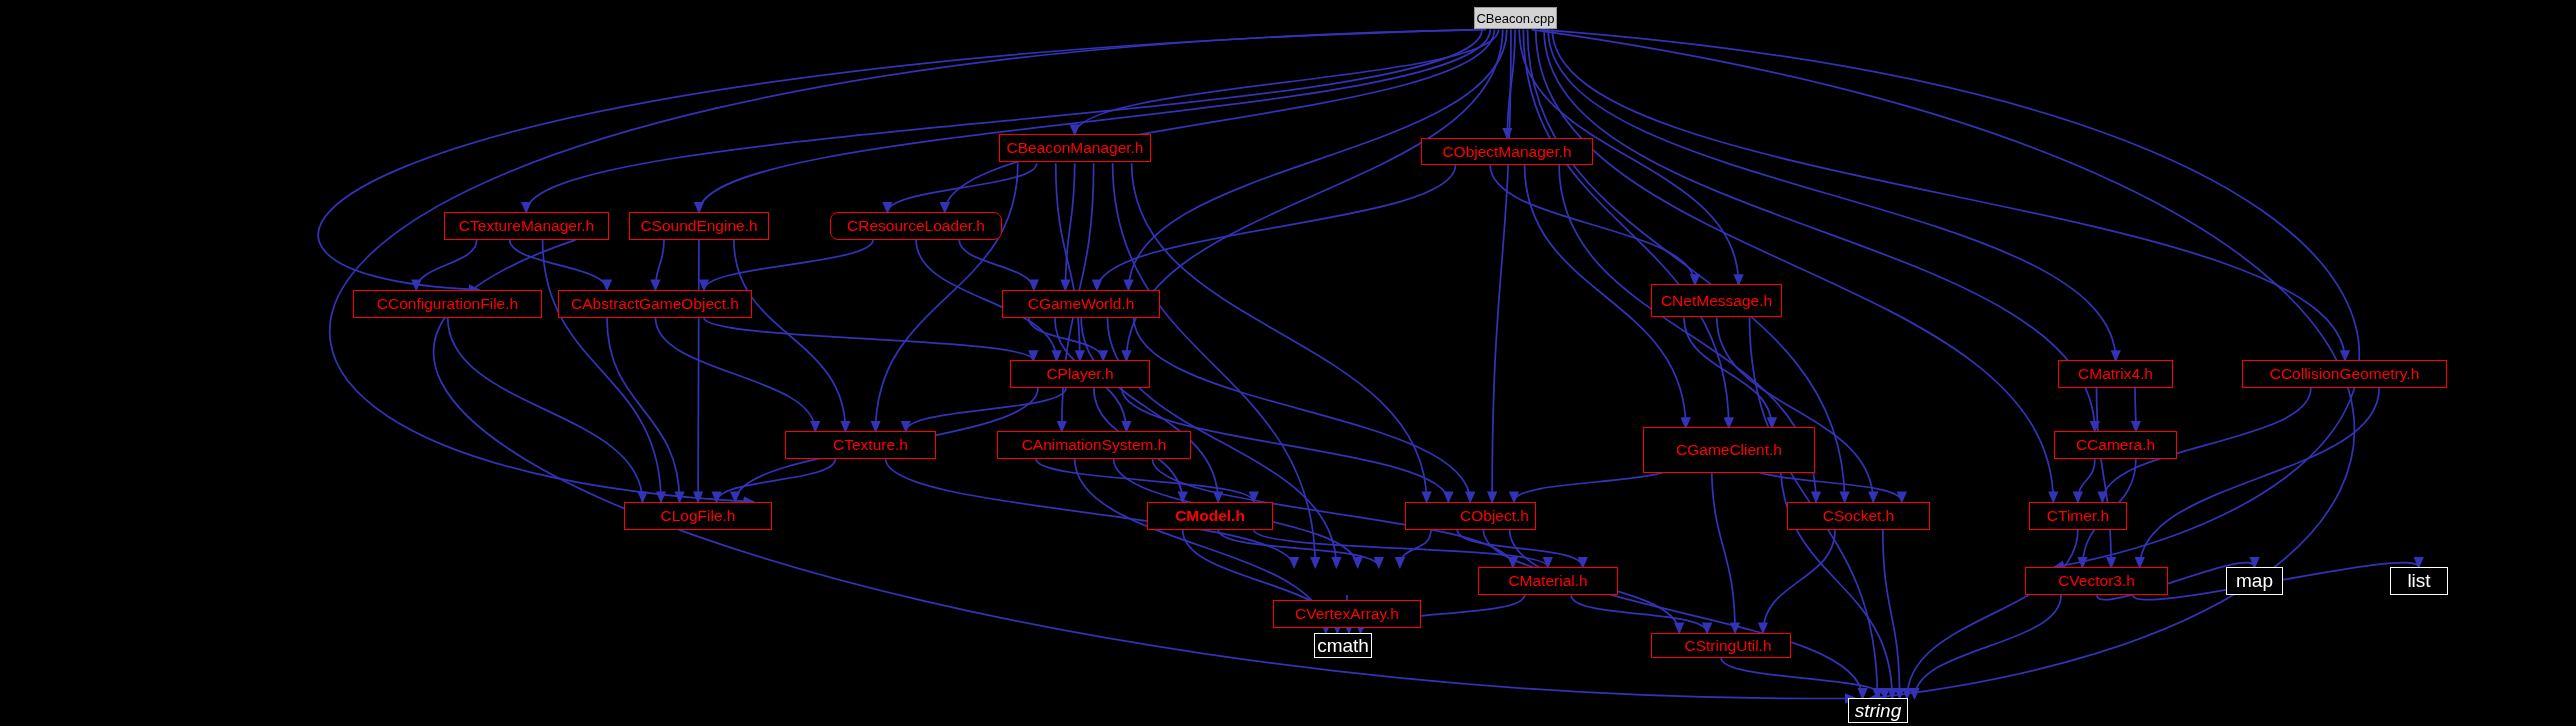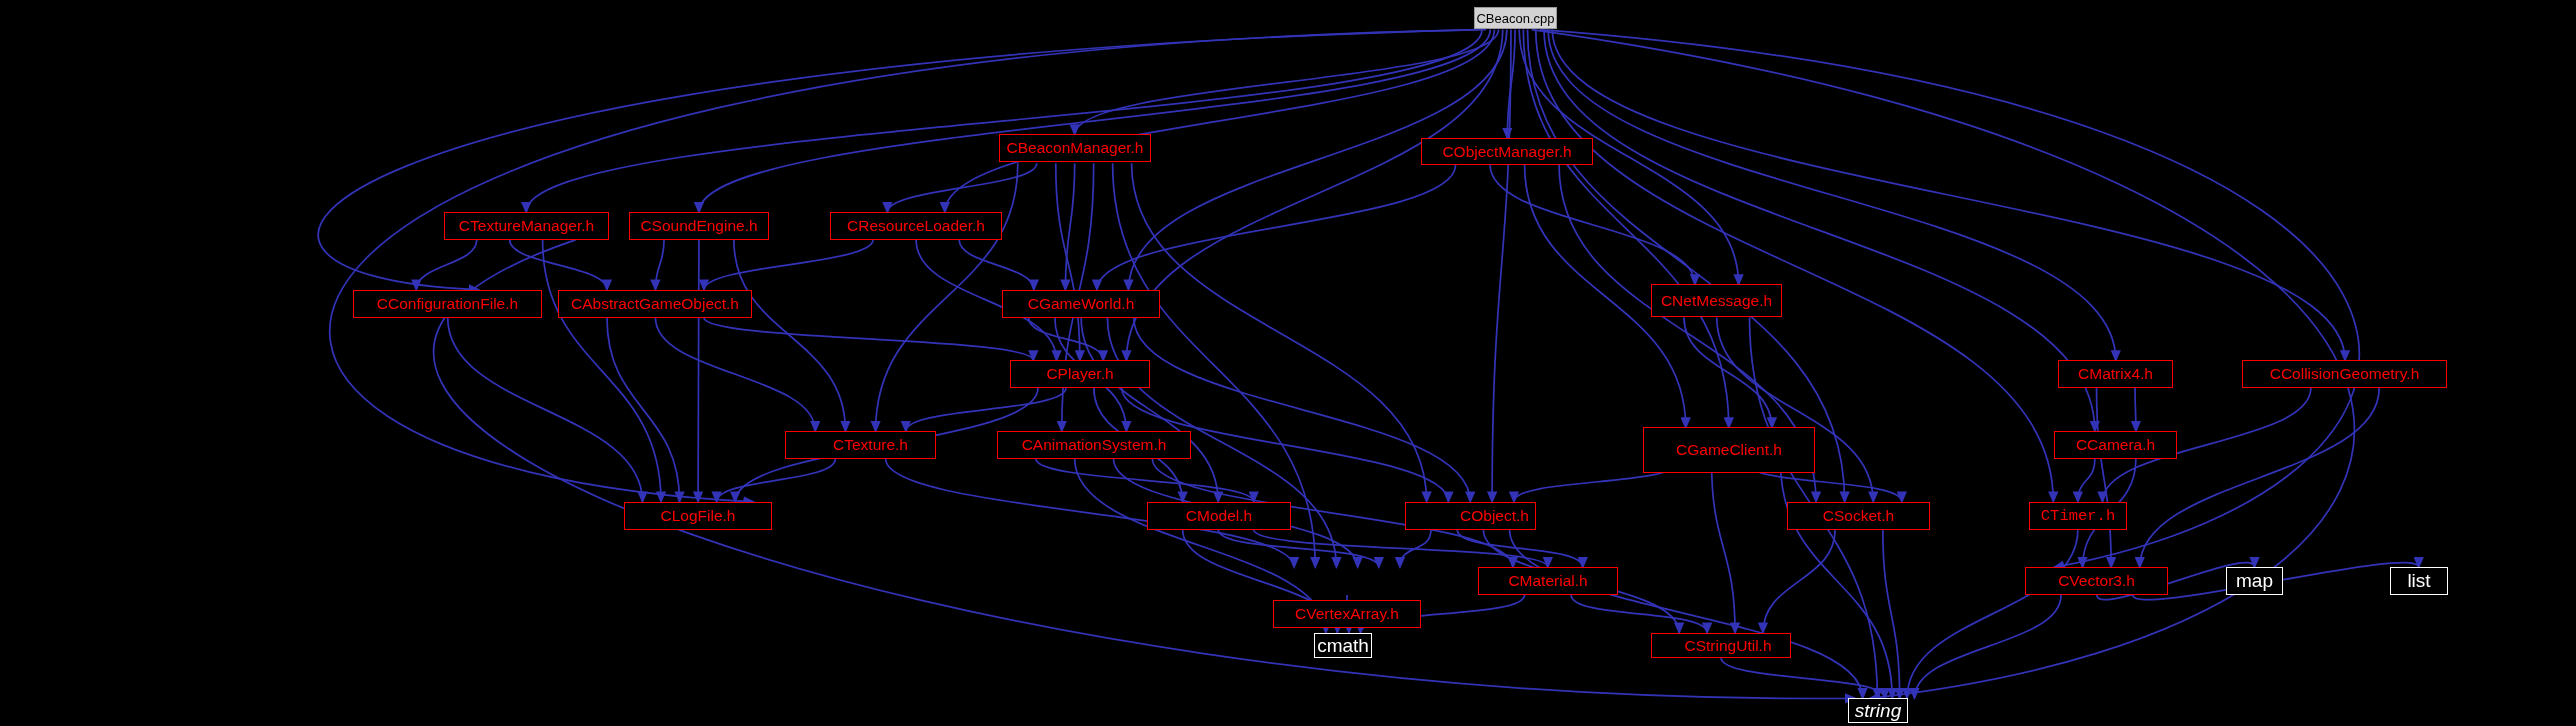--- a/index.html
+++ b/index.html
@@ -117,7 +117,7 @@
     <div class="node red" style="left: 1421px; top: 138px; width: 172px; height: 27px;">CObjectManager.h</div>
     <div class="node red" style="left: 444px; top: 212px; width: 165px; height: 27.6px;">CTextureManager.h</div>
     <div class="node red" style="left: 629px; top: 212px; width: 140px; height: 27.6px;">CSoundEngine.h</div>
-    <div class="node red" style="left: 830px; top: 212px; width: 172px; height: 27.6px;">CResourceLoader.h</div>
+    <div class="node red" style="left: 830px; top: 212px; width: 172px; height: 27.6px; border-radius: 8px;">CResourceLoader.h</div>
     <div class="node red" style="left: 353px; top: 290px; width: 189px; height: 27.6px;">CConfigurationFile.h</div>
     <div class="node red" style="left: 558px; top: 290px; width: 194px; height: 27.6px;">CAbstractGameObject.h</div>
     <div class="node red" style="left: 1002px; top: 290px; width: 158px; height: 27.6px;">CGameWorld.h</div>

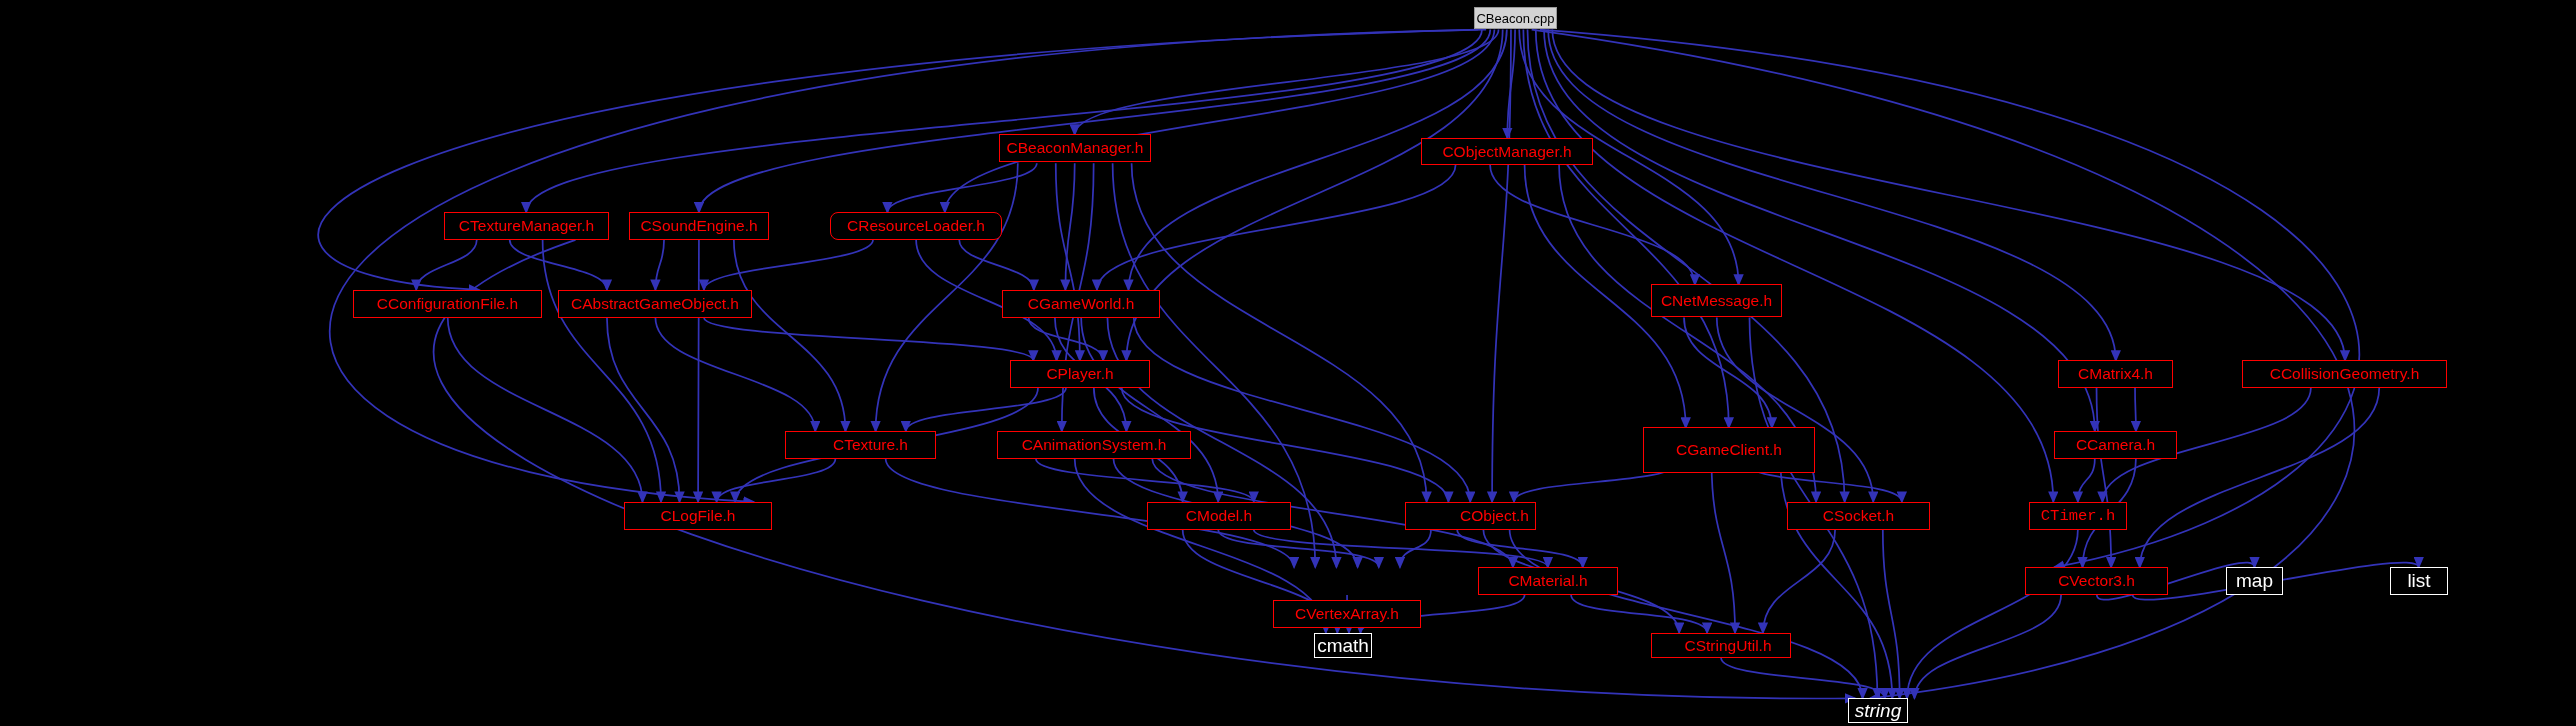--- a/index.html
+++ b/index.html
@@ -130,7 +130,7 @@
     <div class="node red" style="left: 1643px; top: 427px; width: 172px; height: 46px;">CGameClient.h</div>
     <div class="node red" style="left: 2054px; top: 431px; width: 123px; height: 27.6px;">CCamera.h</div>
     <div class="node red" style="left: 624px; top: 502px; width: 148px; height: 27.6px;">CLogFile.h</div>
-    <div class="node red" style="left: 1147px; top: 502px; width: 144px; height: 27.6px;">CModel.h</div>
+    <div class="node red" style="left: 1147px; top: 502px; width: 126px; height: 27.6px; font-weight: bold;">CModel.h</div>
     <div class="node red" style="left: 1405px; top: 502px; width: 131px; height: 27.6px; padding-left: 48px;">CObject.h</div>
     <div class="node red" style="left: 1787px; top: 502px; width: 143px; height: 27.6px;">CSocket.h</div>
     <div class="node red" style="left: 2029px; top: 502px; width: 98px; height: 27.6px; font-family: Liberation Mono, monospace;">CTimer.h</div>

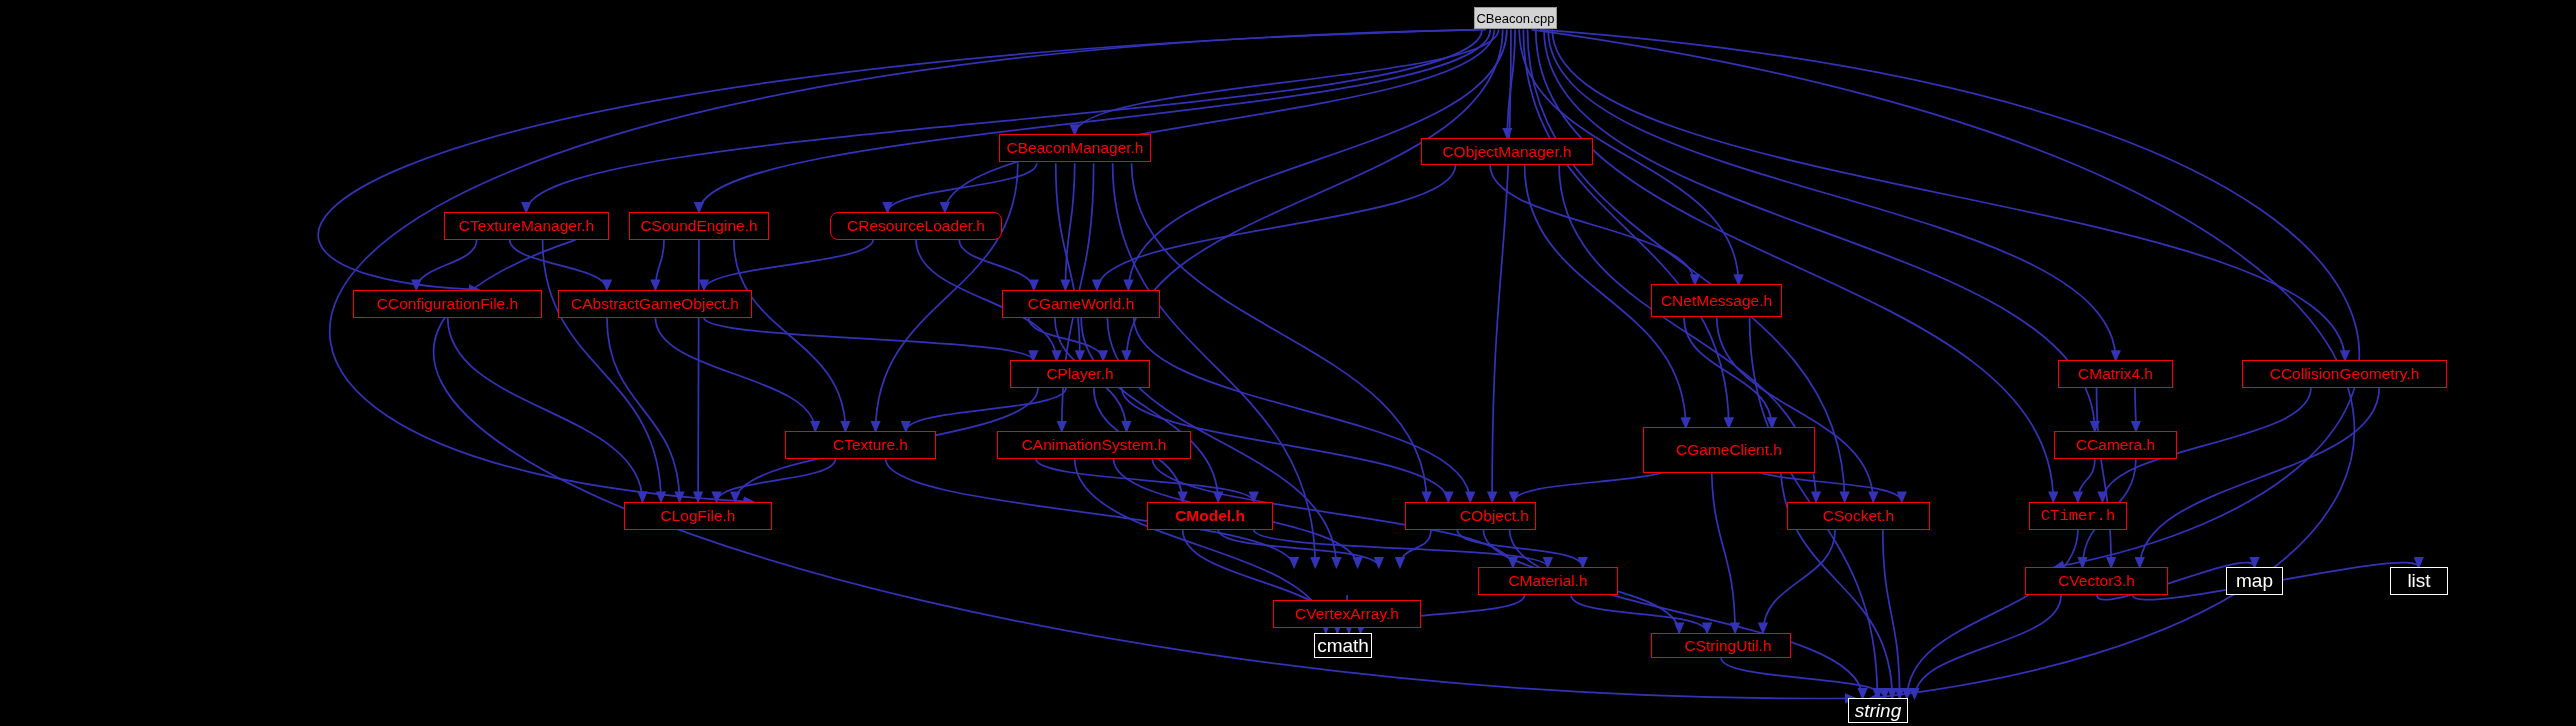--- a/index.html
+++ b/index.html
@@ -133,7 +133,7 @@
     <div class="node red" style="left: 1147px; top: 502px; width: 126px; height: 27.6px; font-weight: bold;">CModel.h</div>
     <div class="node red" style="left: 1405px; top: 502px; width: 131px; height: 27.6px; padding-left: 48px;">CObject.h</div>
     <div class="node red" style="left: 1787px; top: 502px; width: 143px; height: 27.6px;">CSocket.h</div>
-    <div class="node red" style="left: 2029px; top: 502px; width: 98px; height: 27.6px; font-family: Liberation Mono, monospace;">CTimer.h</div>
+    <div class="node red" style="left: 2029px; top: 502px; width: 98px; height: 27.6px;">CTimer.h</div>
     <div class="node red" style="left: 1273px; top: 567px; width: 148px; height: 27.6px; margin-top: 33px;">CVertexArray.h</div>
     <div class="node red" style="left: 1478px; top: 567px; width: 140px; height: 27.6px;">CMaterial.h</div>
     <div class="node red" style="left: 2025px; top: 567px; width: 143px; height: 27.6px;">CVector3.h</div>

